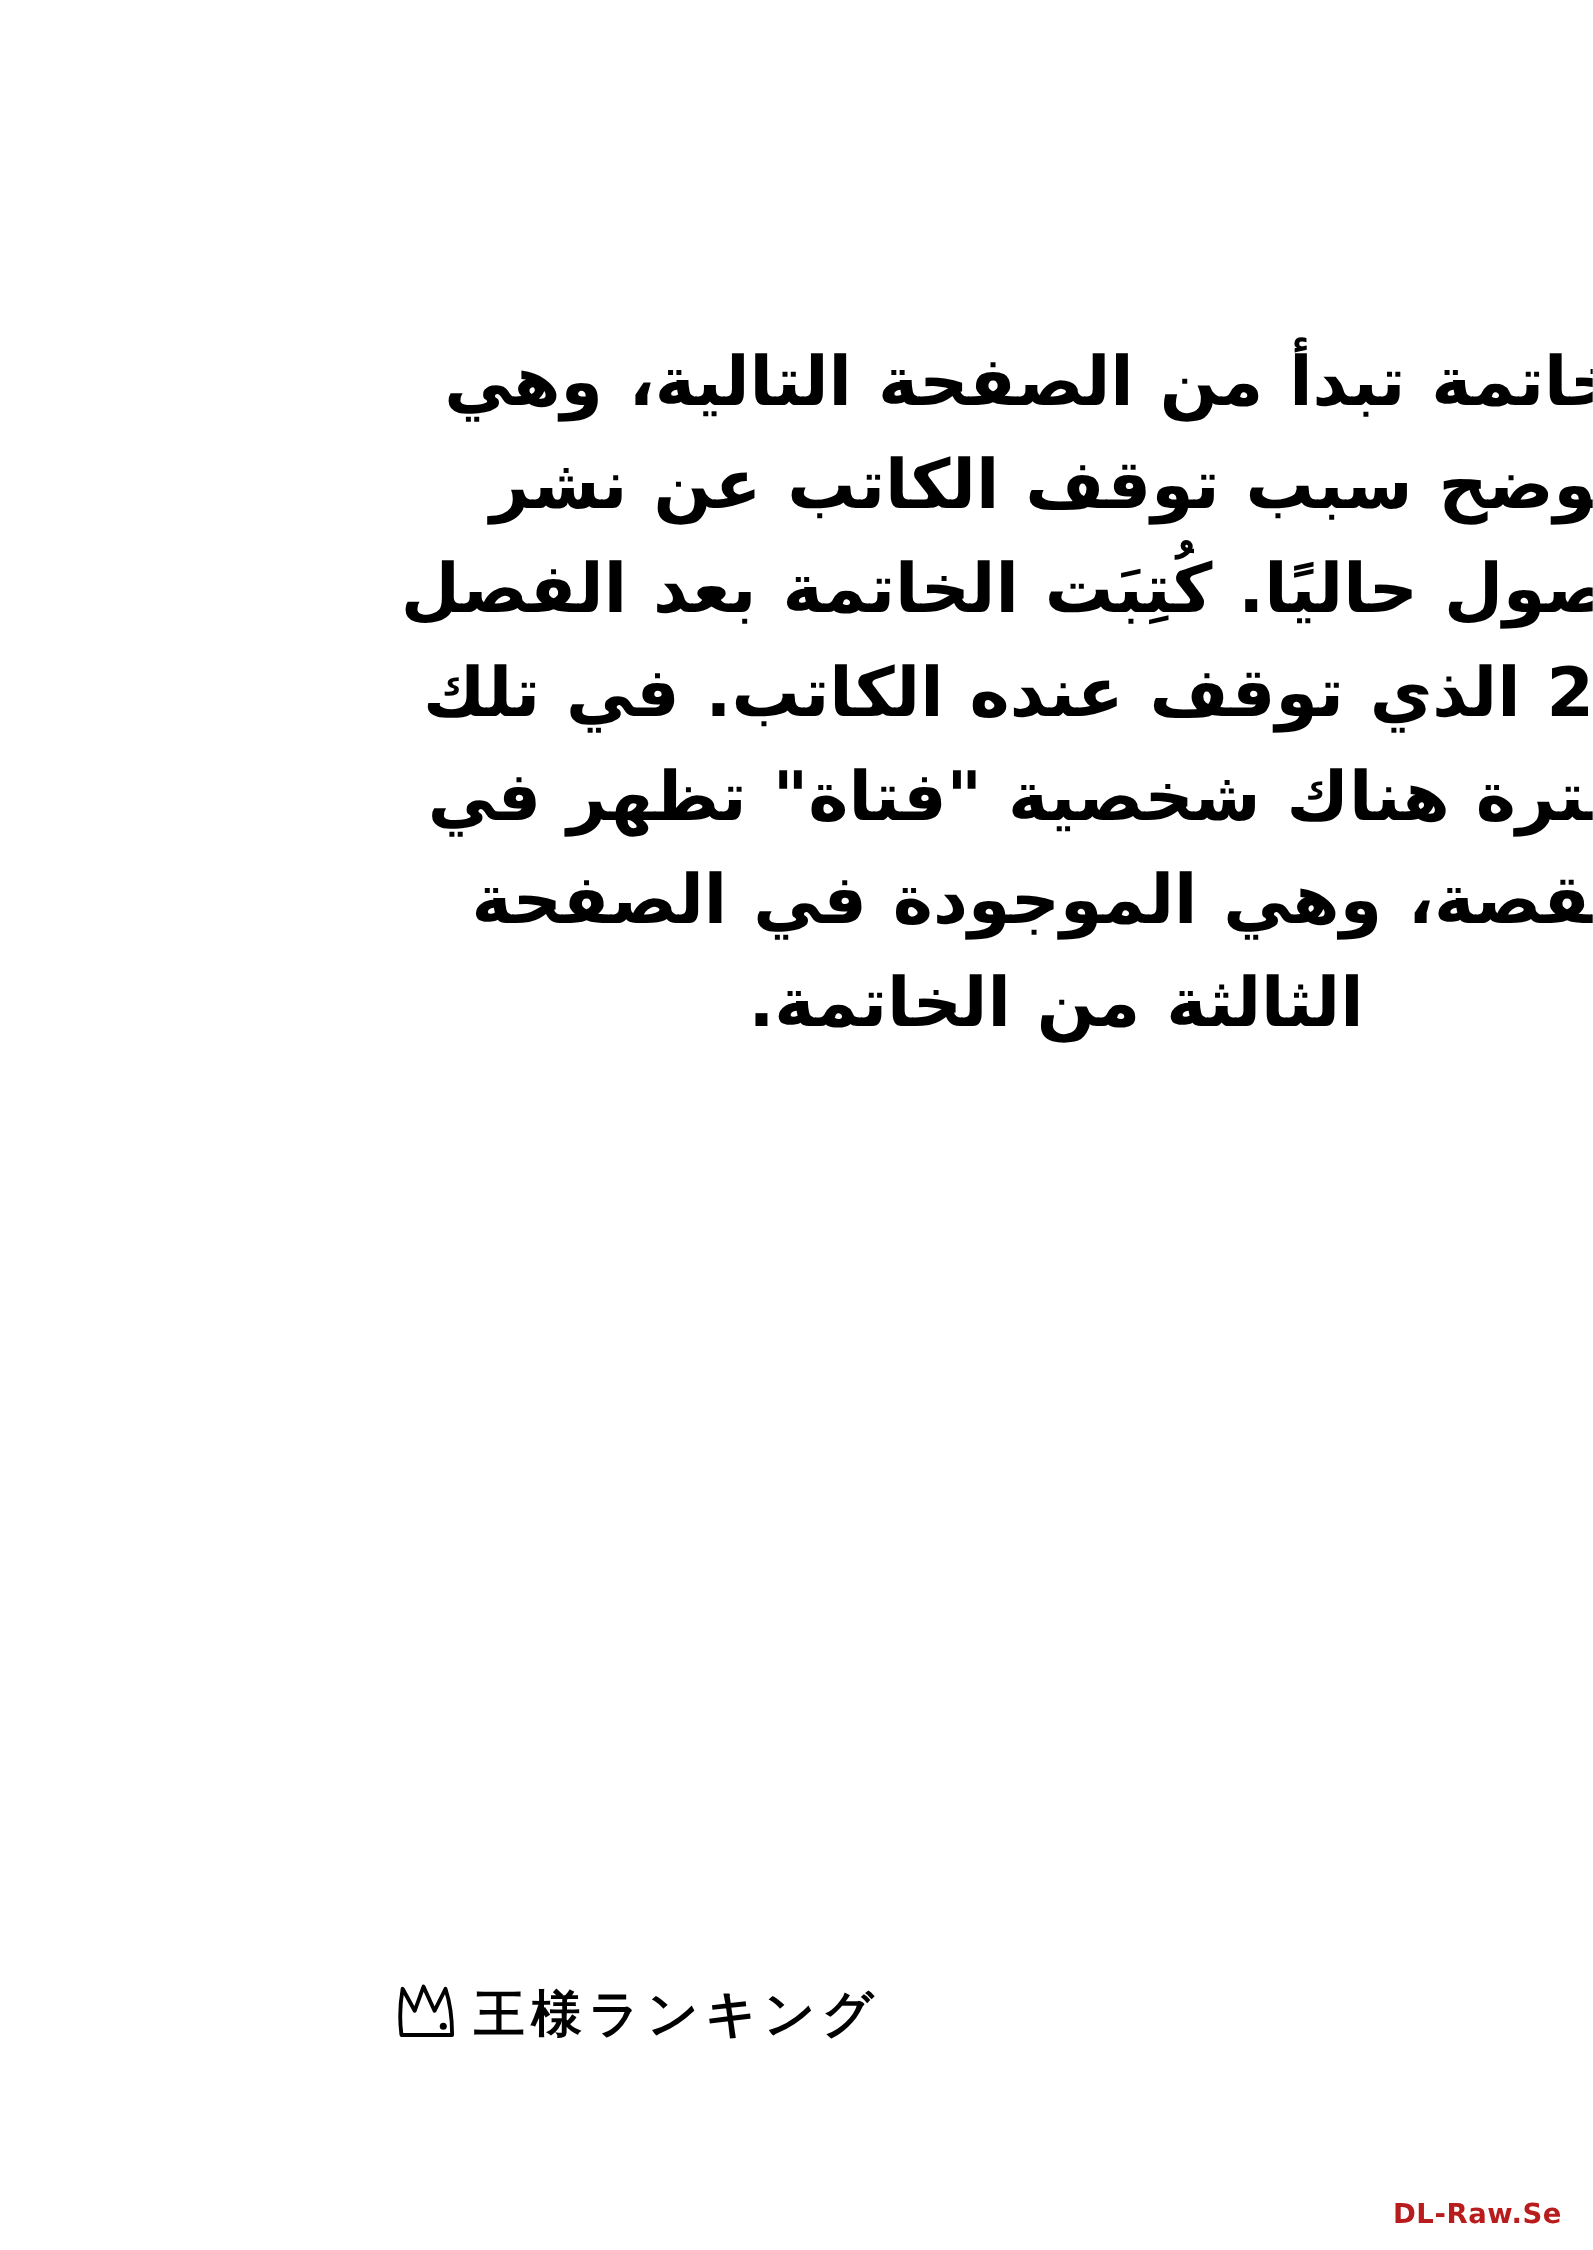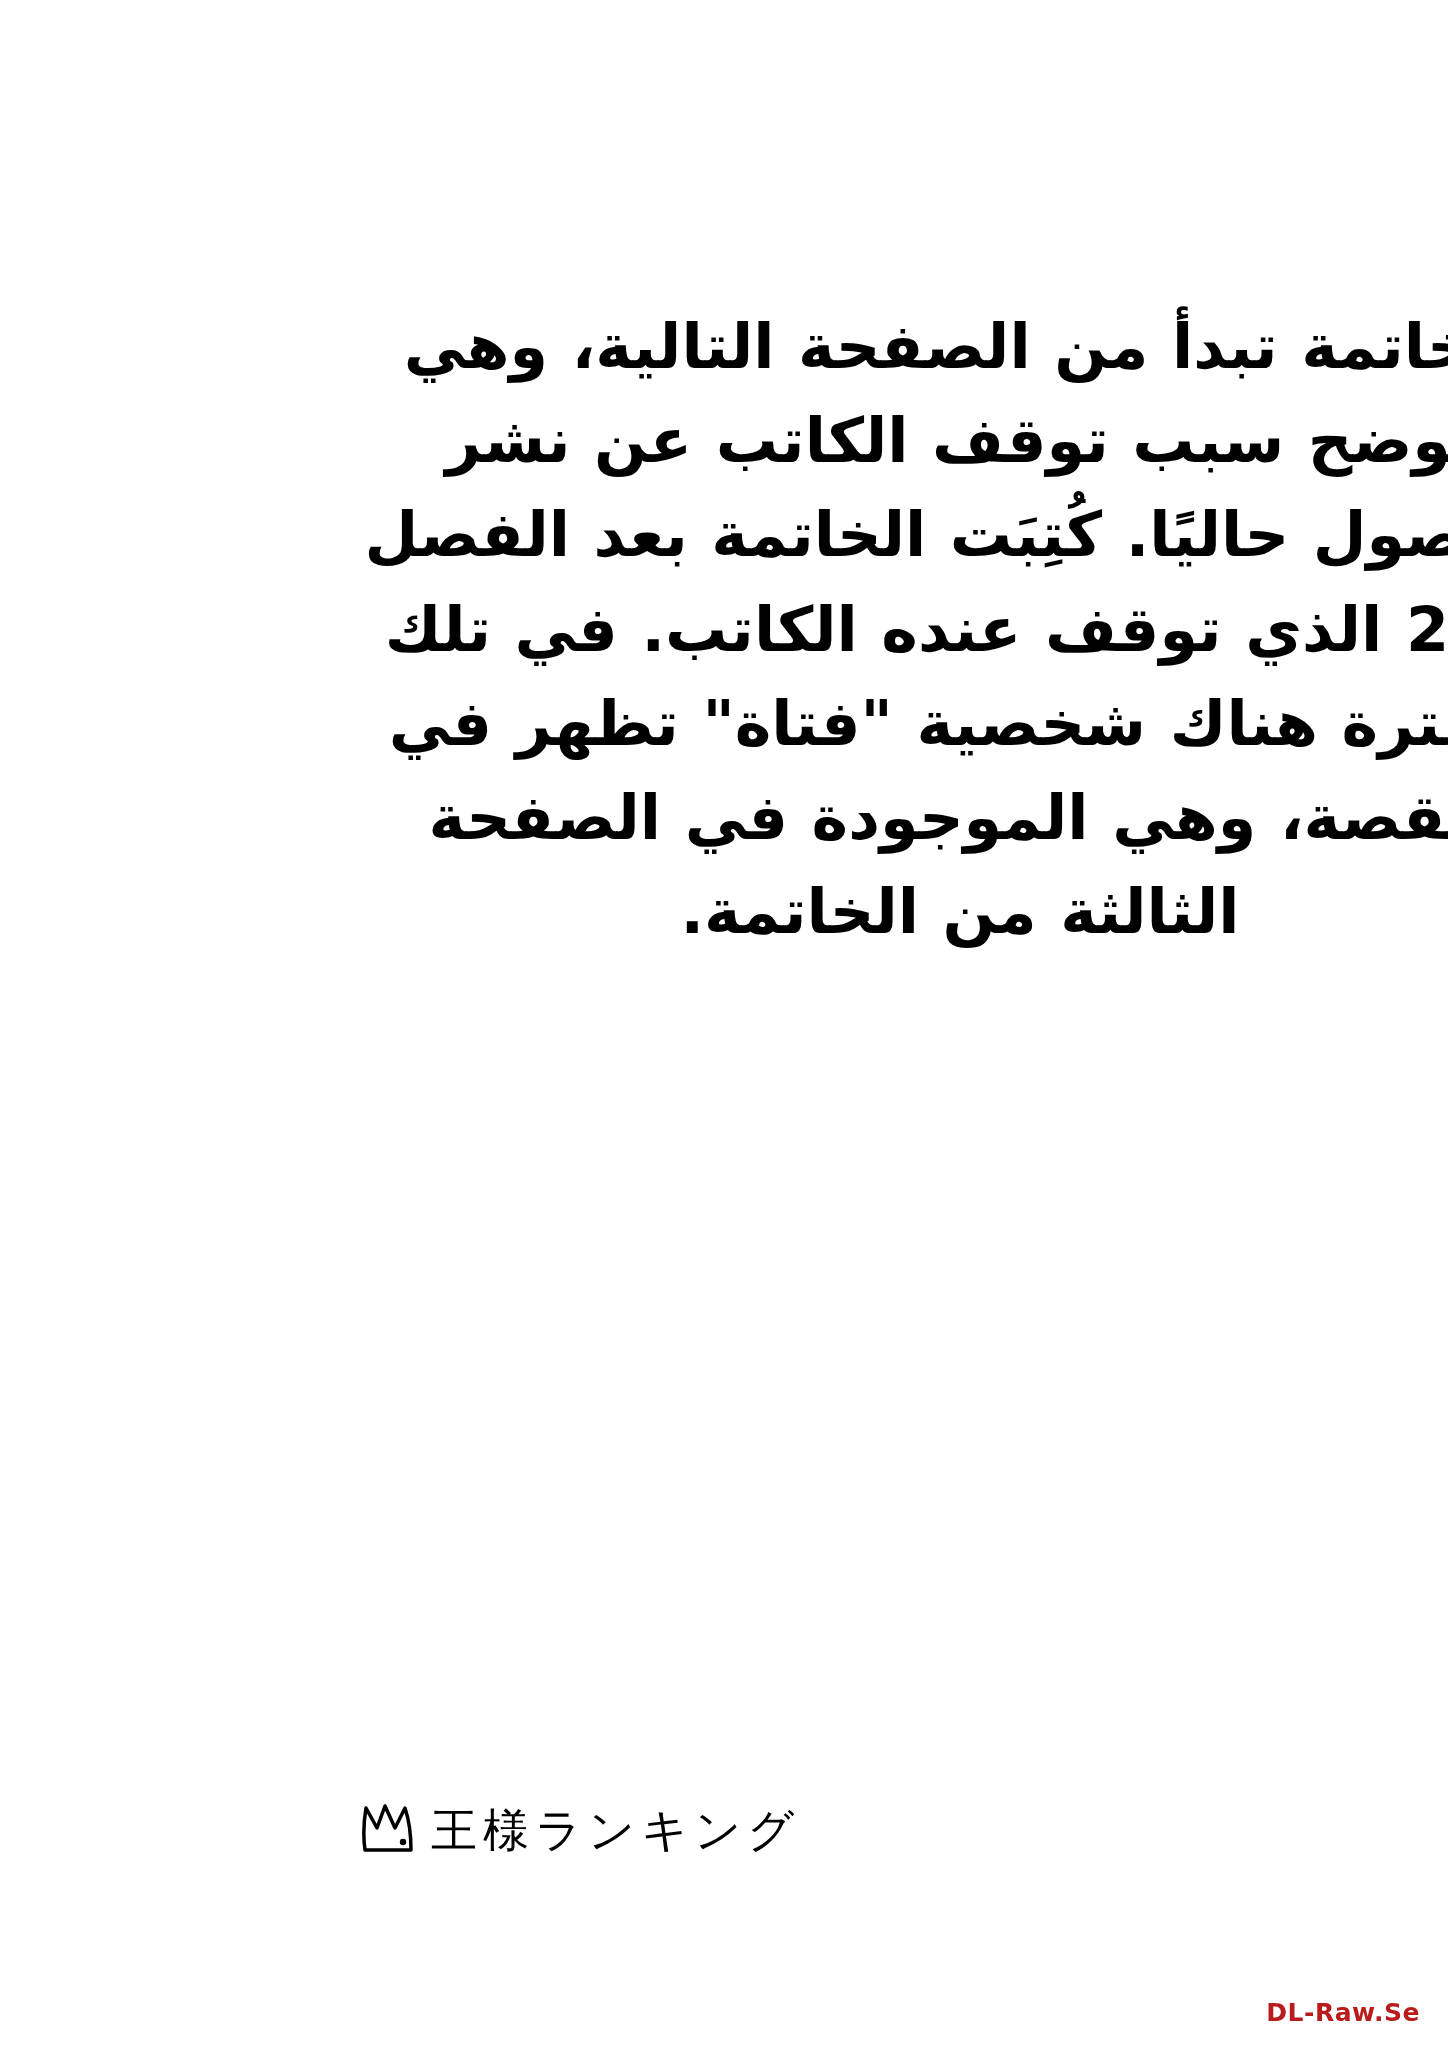--- a/index.html
+++ b/index.html
@@ -43,7 +43,7 @@
   }
   .series-logo-text {
     font-family: "DejaVu Sans", "Liberation Sans", sans-serif;
-    font-weight: 400;
+    font-weight: 700;
     font-size: 46px;
     letter-spacing: 6px;
     color: #000000;

